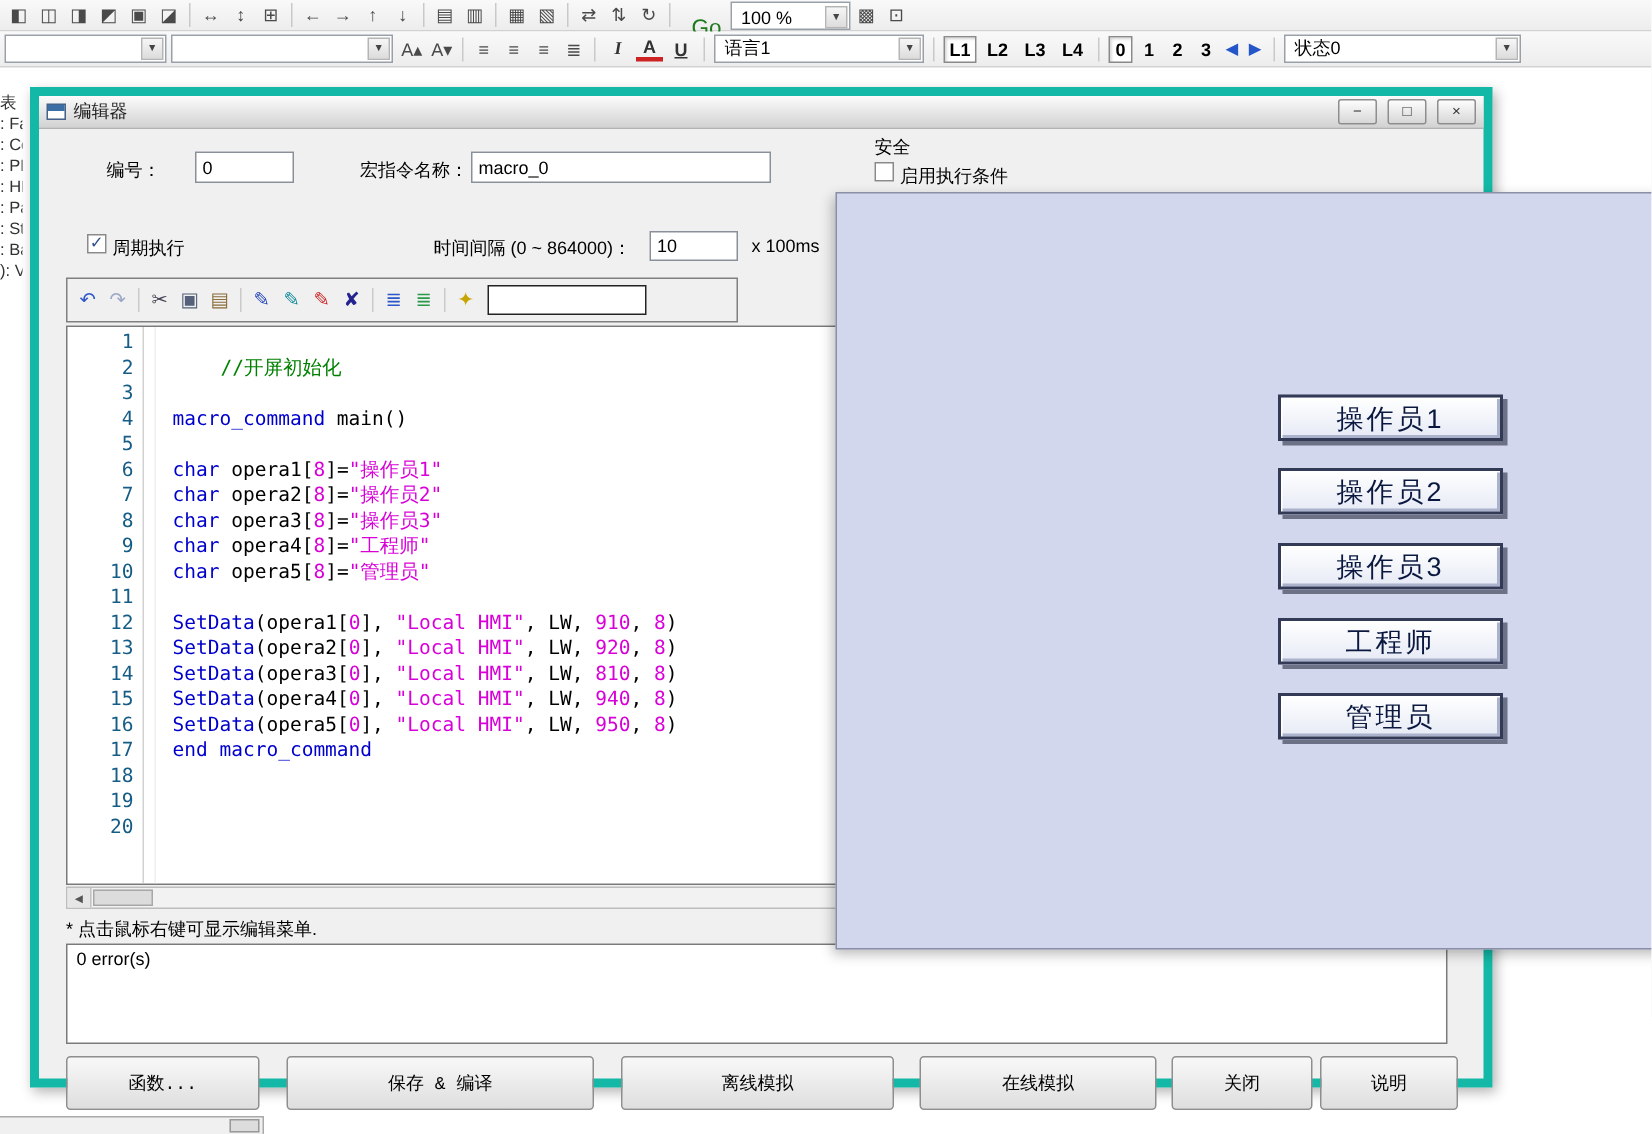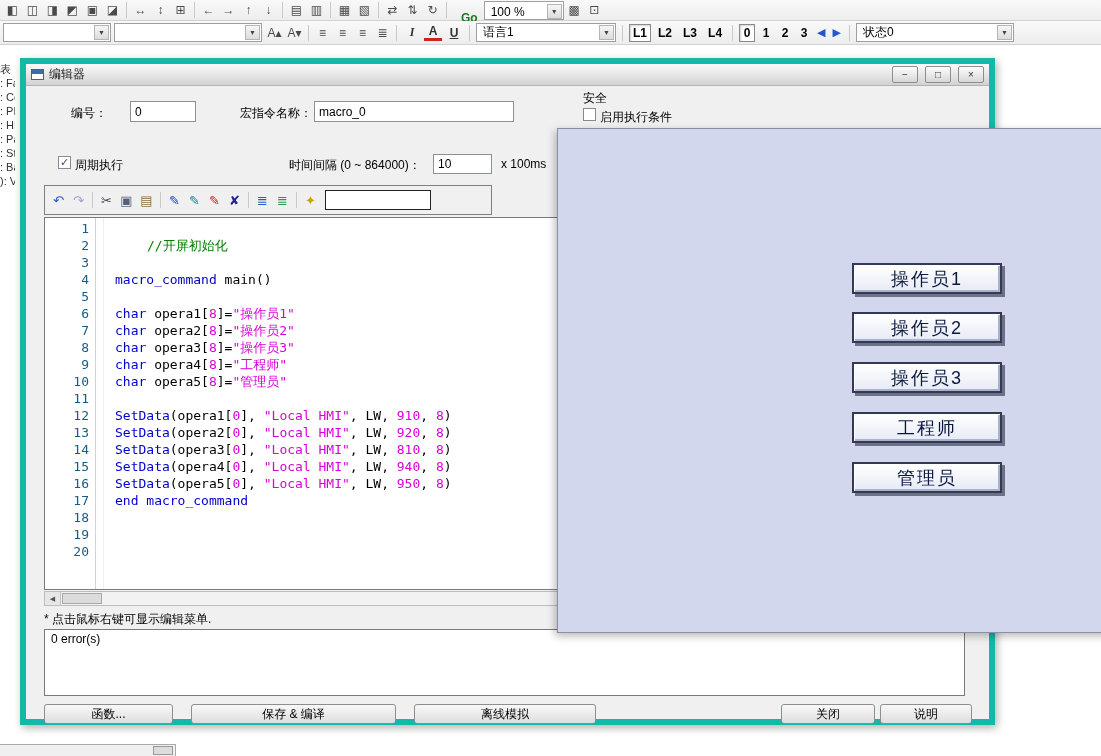--- a/index.html
+++ b/index.html
@@ -15,7 +15,7 @@
   .tb-icon { width:19px; height:17px; display:inline-flex; align-items:center; justify-content:center;
              font-size:12px; color:#4a4a4a; cursor:default; }
   .tb-sep { width:1px; height:16px; background:#c9c9c9; margin:0 3px; flex:0 0 auto; }
-  .go-label { font-size:12px; font-weight:bold; color:#1c7a1c; margin:16px 5px 0 10px; }
+  .go-label { font-size:15px; font-weight:normal; color:#1c7a1c; margin:16px 5px 0 10px; }
 
   .combo { background:#fff; border:1px solid #99a0a8; height:19px; display:flex; align-items:center;
            padding-left:6px; font-size:12px; }

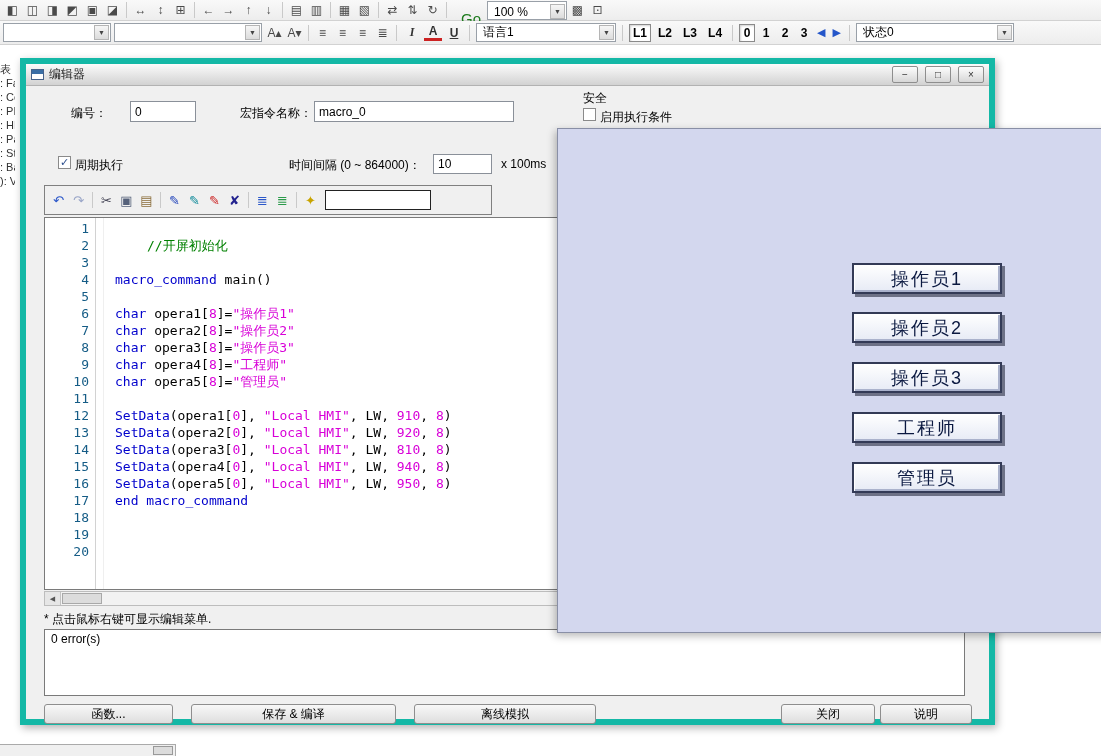--- a/index.html
+++ b/index.html
@@ -107,9 +107,9 @@
   #output-box { position:absolute; left:18px; top:565px; width:921px; height:67px; background:#fff;
                 border:1px solid #7a7a7a; padding:2px 6px; font-size:12px; }
 
-  .dlg-btn { position:absolute; top:640px; height:20px; background:linear-gradient(#f8f8f8,#dedede);
+  .dlg-btn { position:absolute; top:640px; height:36px; background:linear-gradient(#f8f8f8,#dedede);
              border:1px solid #8e8e8e; border-radius:3px; font-size:12px; display:flex; align-items:center;
-             justify-content:center; font-family:Liberation Sans, sans-serif; }
+             justify-content:center; font-family:Liberation Mono, monospace; }
   #btn-func { left:18px; width:129px; }
   #btn-save { left:165px; width:205px; }
   #btn-offline { left:388px; width:182px; }

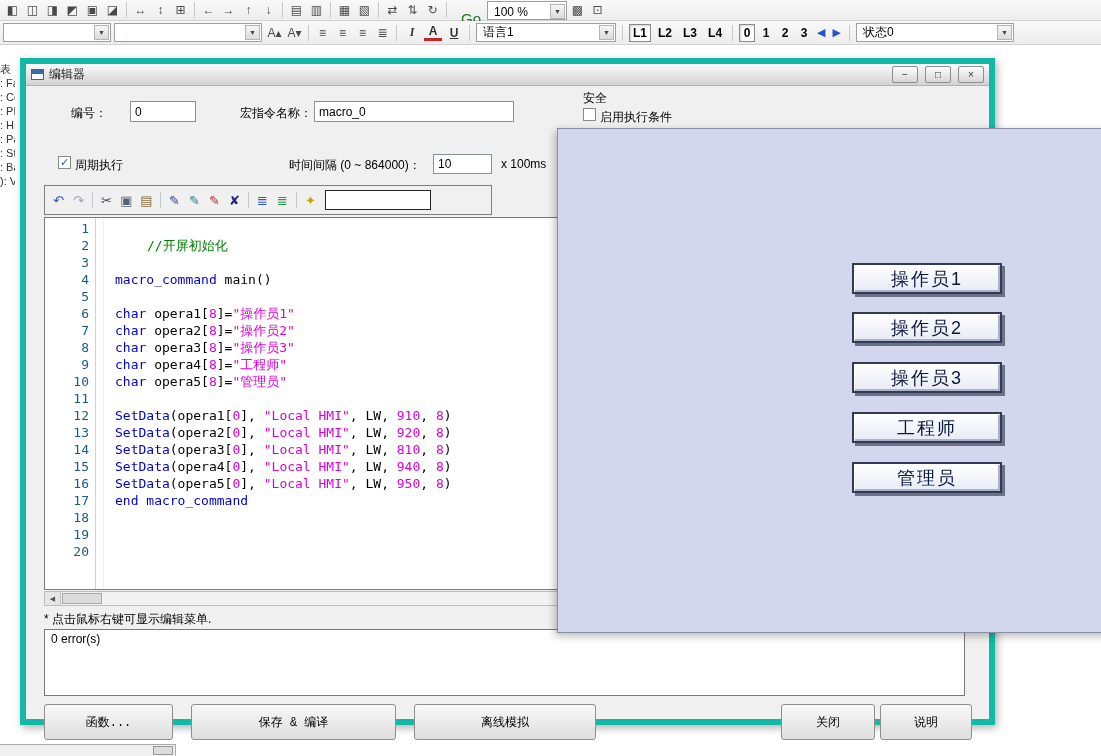--- a/index.html
+++ b/index.html
@@ -383,6 +383,7 @@
     <button class="dlg-btn" id="btn-func">函数...</button>
     <button class="dlg-btn" id="btn-save">保存 &amp; 编译</button>
     <button class="dlg-btn" id="btn-offline">离线模拟</button>
+    <button class="dlg-btn" id="btn-online">在线模拟</button>
     <button class="dlg-btn" id="btn-close">关闭</button>
     <button class="dlg-btn" id="btn-help">说明</button>
   </div>

